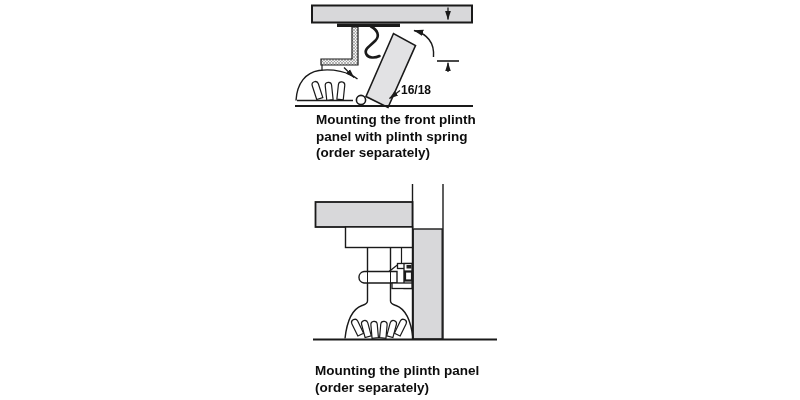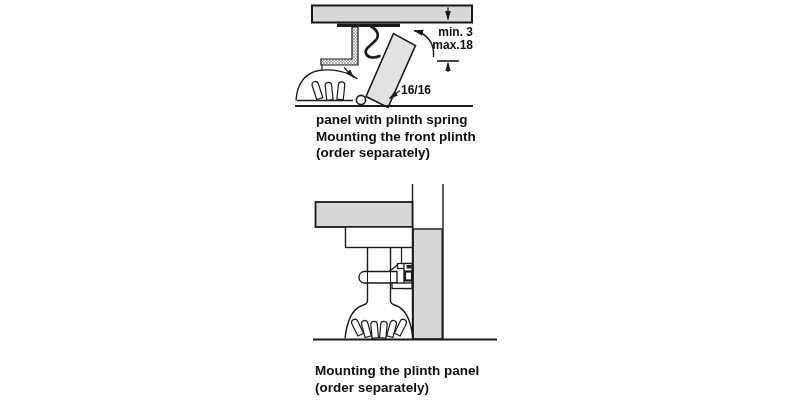--- a/index.html
+++ b/index.html
@@ -120,10 +120,6 @@
     </g>
   </svg>
 
-  <div id="dim-label" class="txt">
-    <div>min. 3</div>
-    <div>max.18</div>
-  </div>
 
   <div id="part-label" class="txt">16/16</div>
 

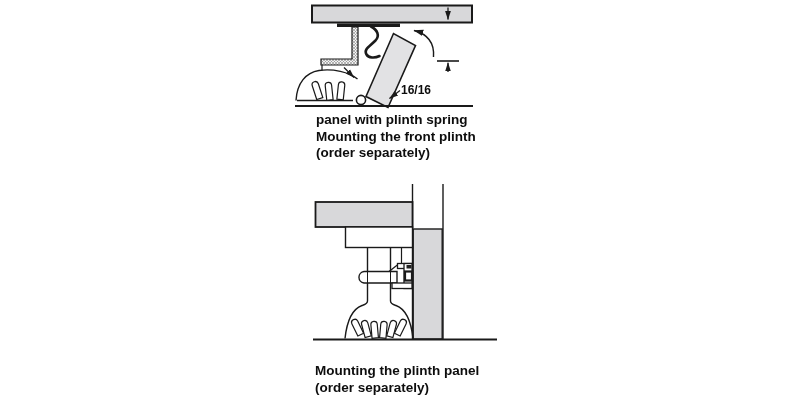--- a/index.html
+++ b/index.html
@@ -121,7 +121,7 @@
   </svg>
 
 
-  <div id="part-label" class="txt">16/16</div>
+  <div id="part-label" class="txt">16/18</div>
 
   <div id="caption-top" class="txt caption">
     <div>panel with plinth spring</div>

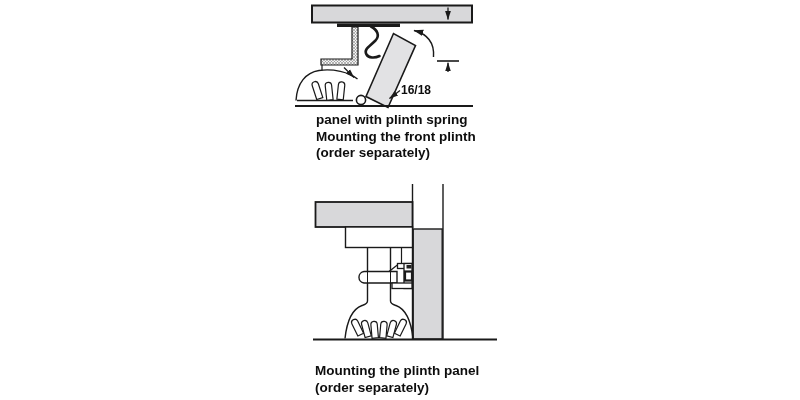--- a/index.html
+++ b/index.html
@@ -124,8 +124,8 @@
   <div id="part-label" class="txt">16/18</div>
 
   <div id="caption-top" class="txt caption">
+    <div>Mounting the front plinth</div>
     <div>panel with plinth spring</div>
-    <div>Mounting the front plinth</div>
     <div>(order separately)</div>
   </div>
 

